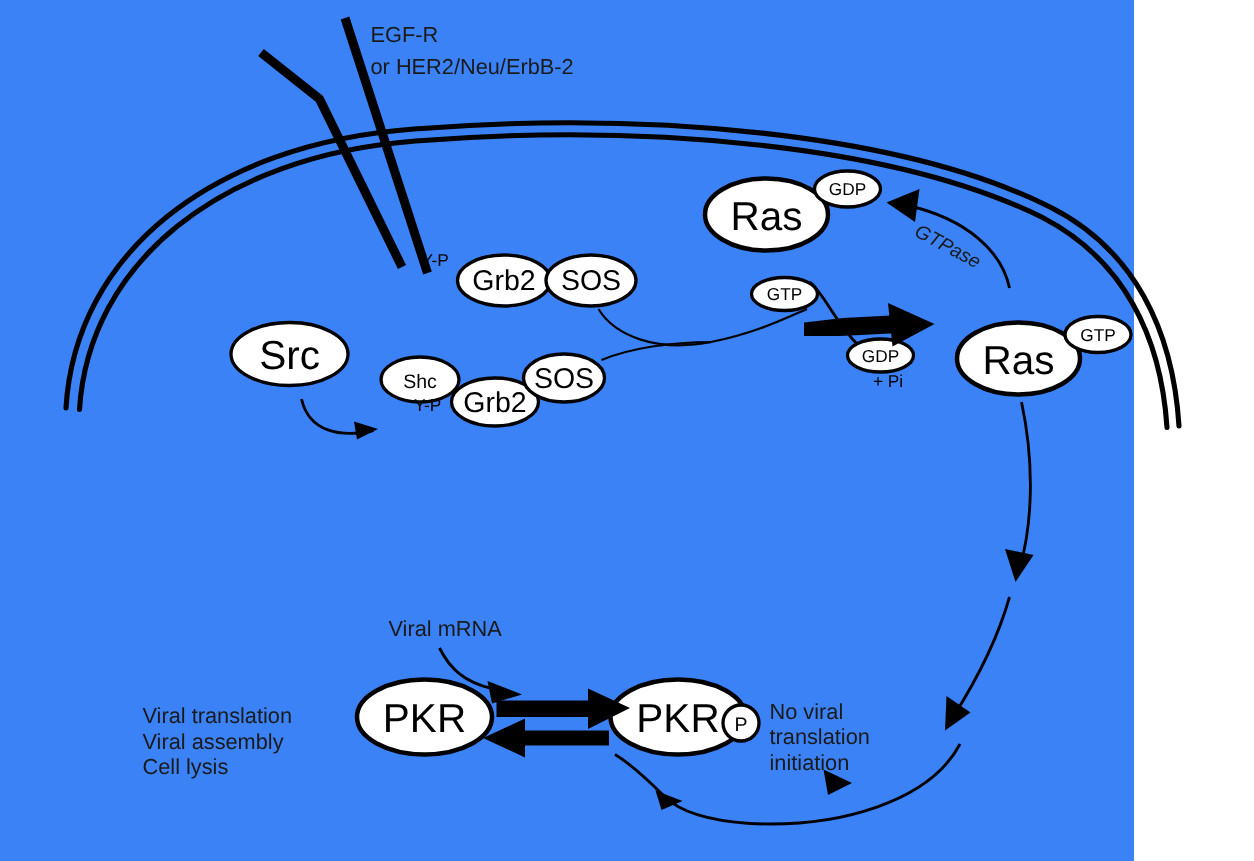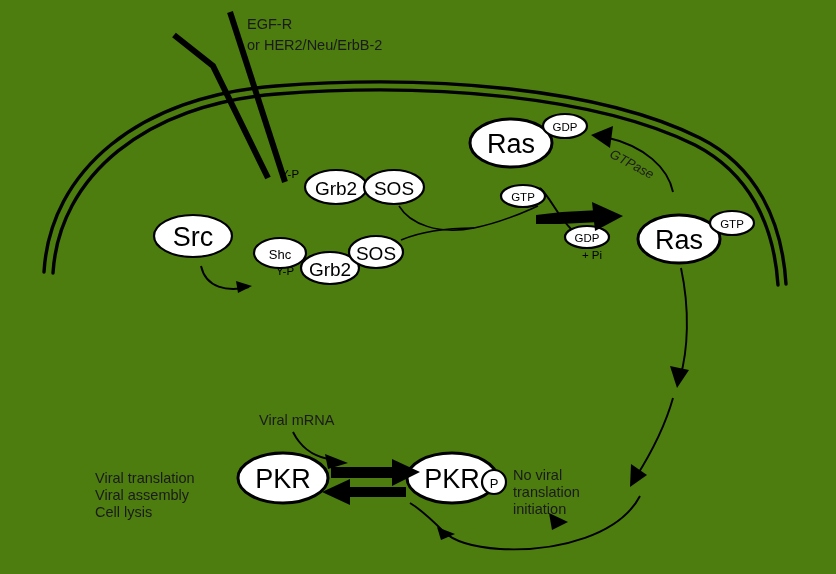--- a/index.html
+++ b/index.html
@@ -16,9 +16,9 @@
   }
   #diagram-root {
     position: relative;
-    width: 836px;
+    width: 756px;
     height: 574px;
-    background: #4d7c0f;
+    background: #3b82f6;
   }
   svg.canvas {
     position: absolute;

